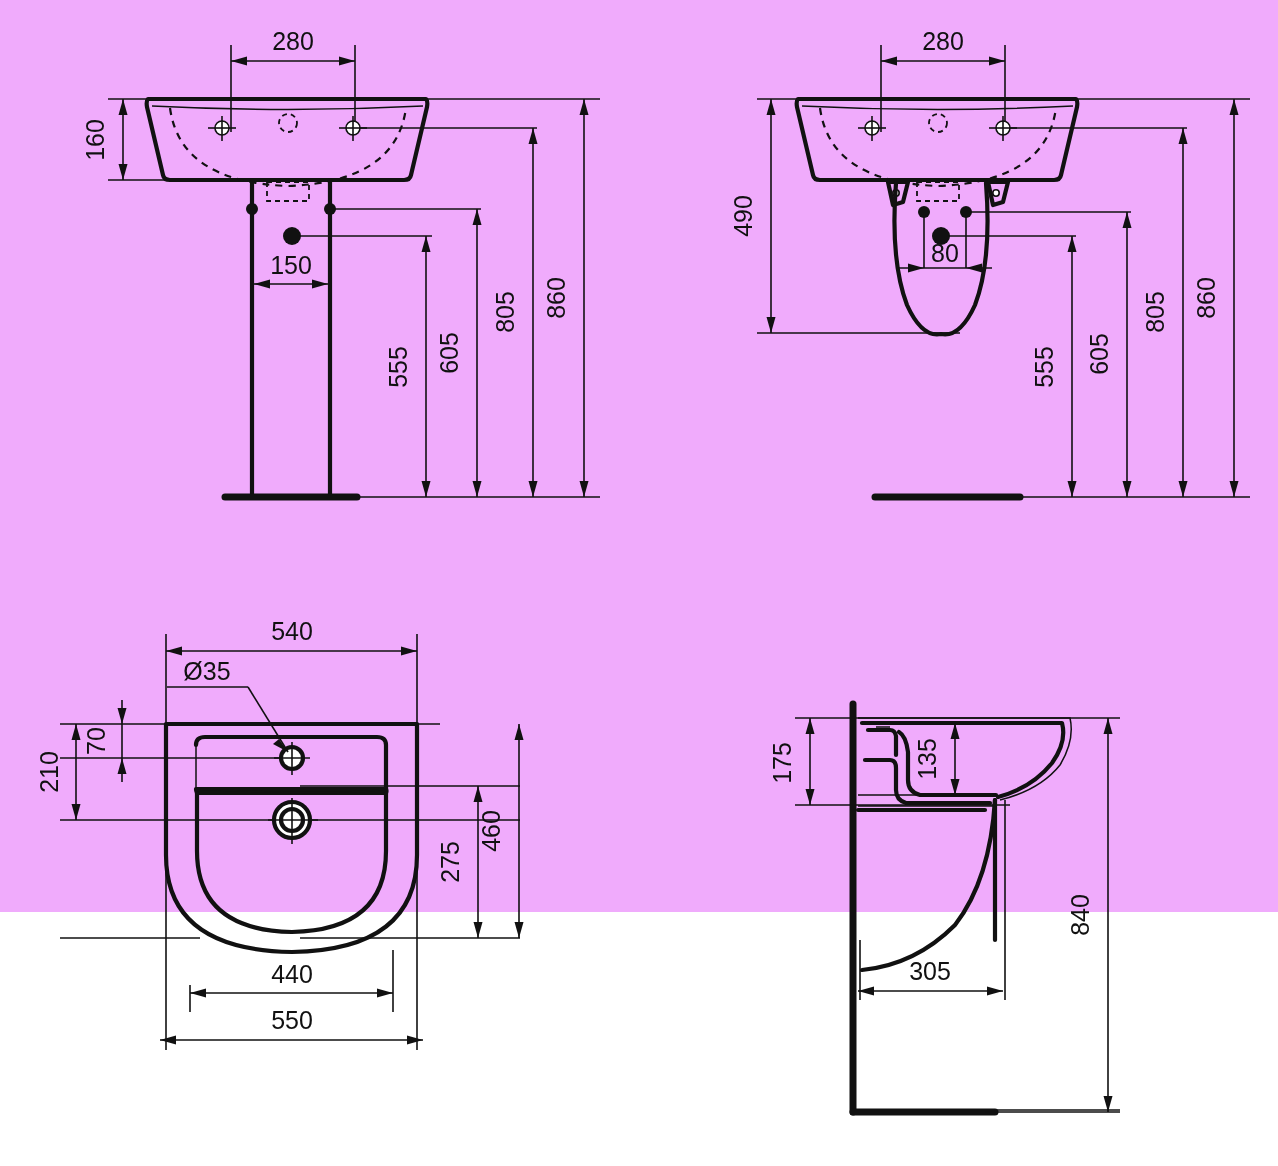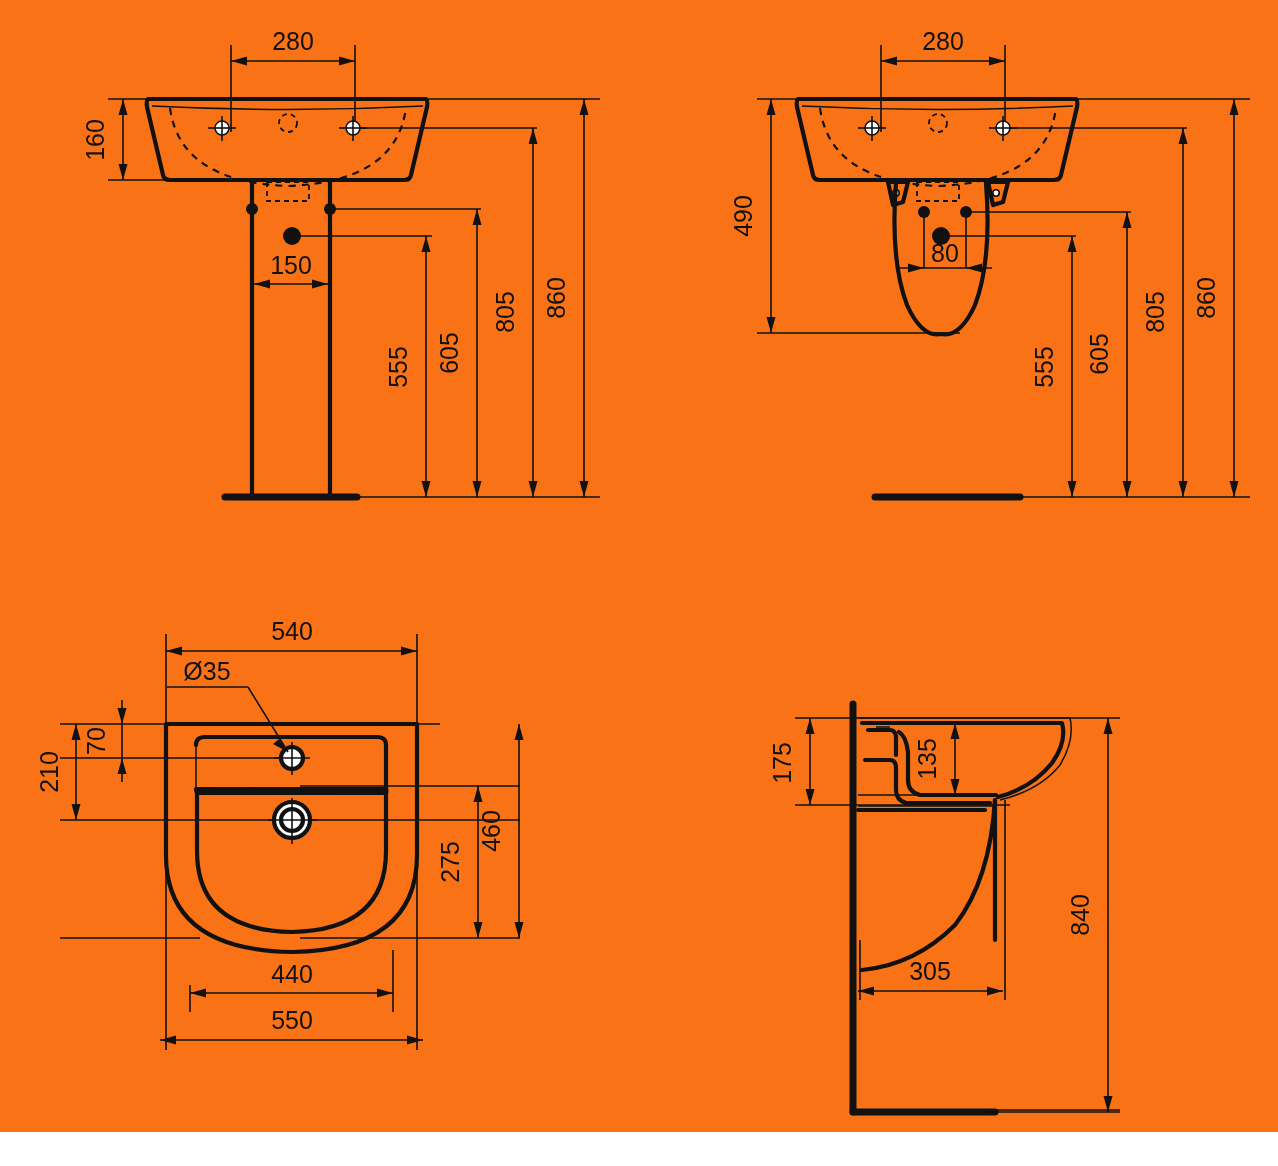--- a/index.html
+++ b/index.html
@@ -5,7 +5,7 @@
 <style>
   html,body{margin:0;padding:0;background:#ffffff;}
   body{width:1278px;height:1166px;font-family:"Liberation Sans",sans-serif;overflow:hidden;}
-  #sheet{position:relative;width:1278px;height:1132px;background:#f97316;}
+  #sheet{position:relative;width:1278px;height:912px;background:#f0abfc;}
   svg{display:block;}
   .dimtext{font-family:"Liberation Sans",sans-serif;font-size:25px;fill:#111111;}
   .dimtext-v{font-family:"Liberation Sans",sans-serif;font-size:25px;fill:#111111;}

